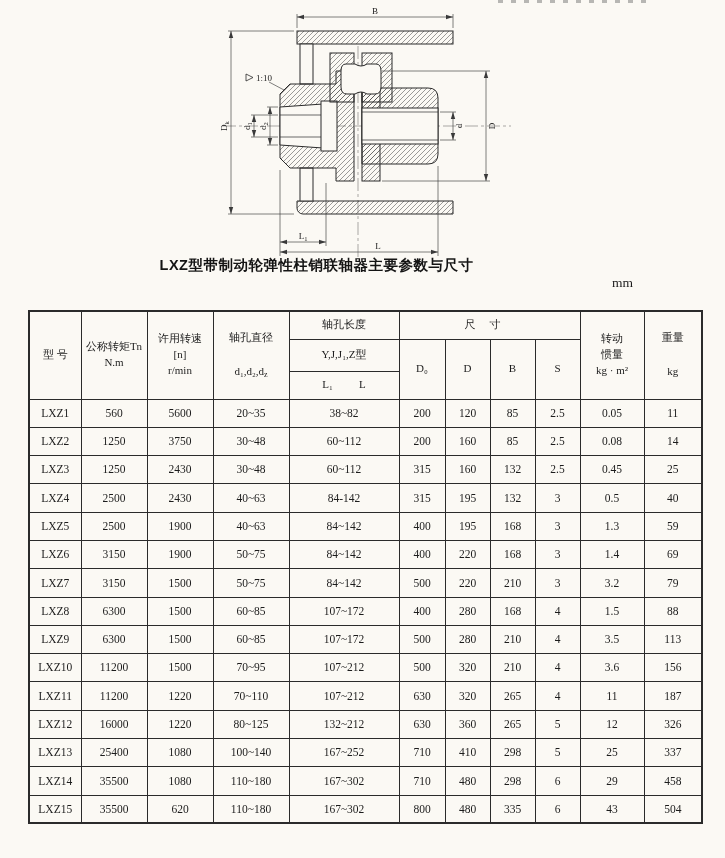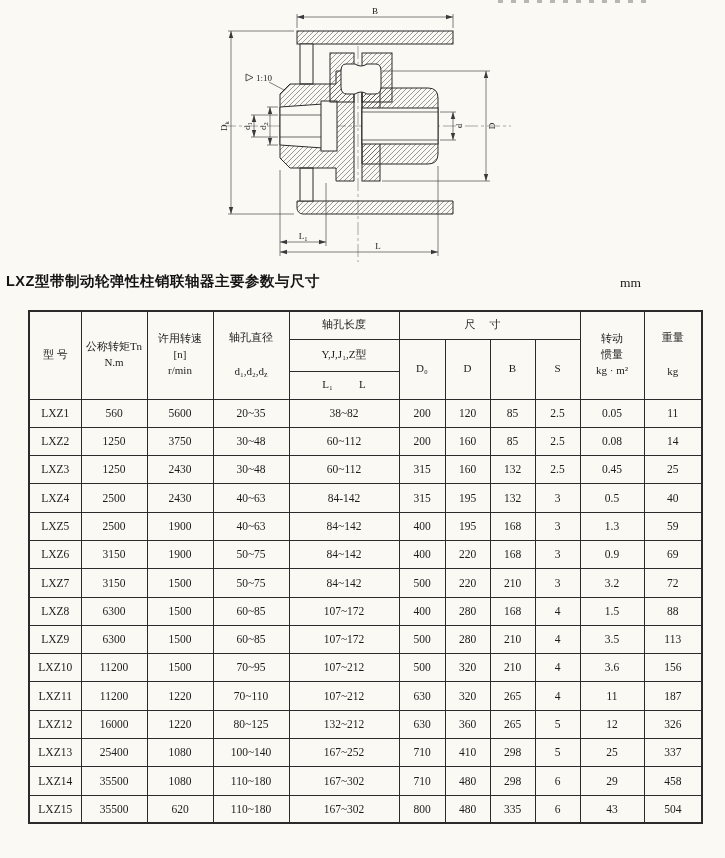--- a/index.html
+++ b/index.html
@@ -30,7 +30,7 @@
 
   
   .title-row{
-    position:absolute;left:0;top:272px;width:621px;
+    position:absolute;left:0;top:256px;width:621px;text-align:center;
   }
   .doc-title{
     display:inline-block;

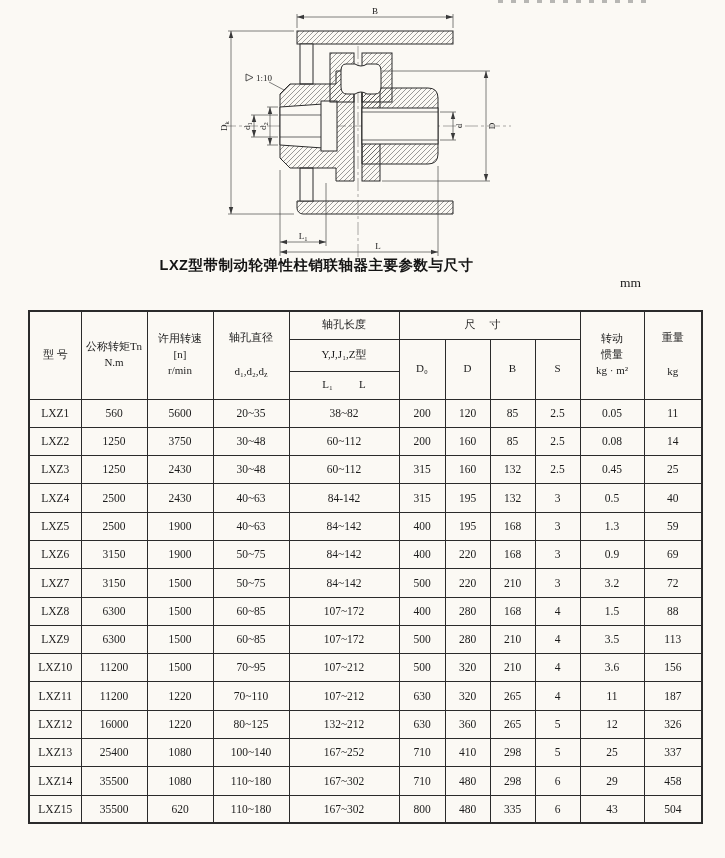--- a/index.html
+++ b/index.html
@@ -40,7 +40,7 @@
   }
   .unit-label{
     position:absolute;left:612px;top:275px;
-    font-size:13.5px;color:#1c1c1c;margin-left:8px;
+    font-size:13.5px;color:#1c1c1c;
   }
 
   

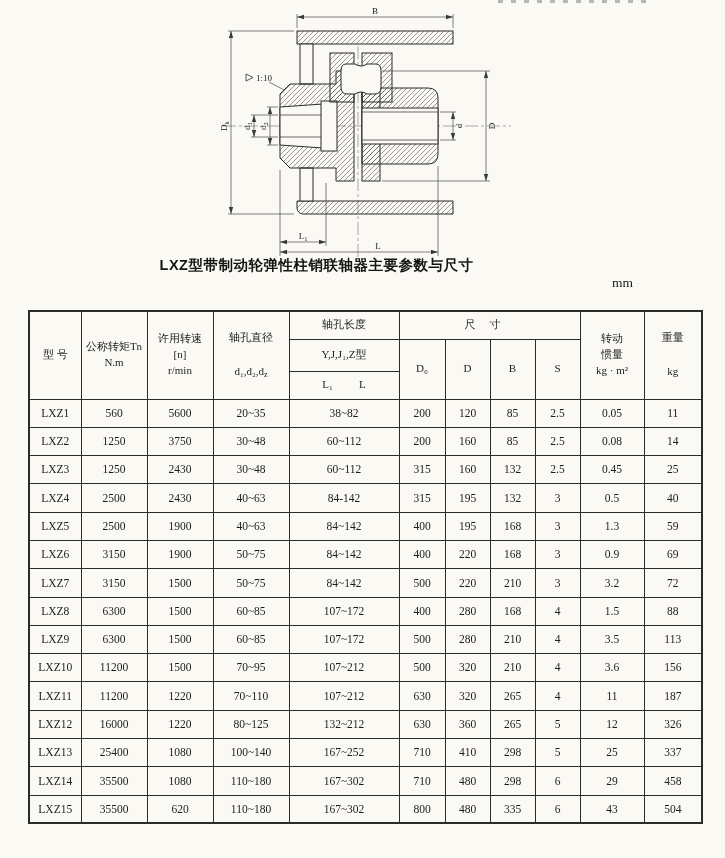--- a/index.html
+++ b/index.html
@@ -306,7 +306,7 @@
           <td>220</td>
           <td>168</td>
           <td>3</td>
-          <td>0.9</td>
+          <td>1.4</td>
           <td>69</td>
         </tr>
         <tr>

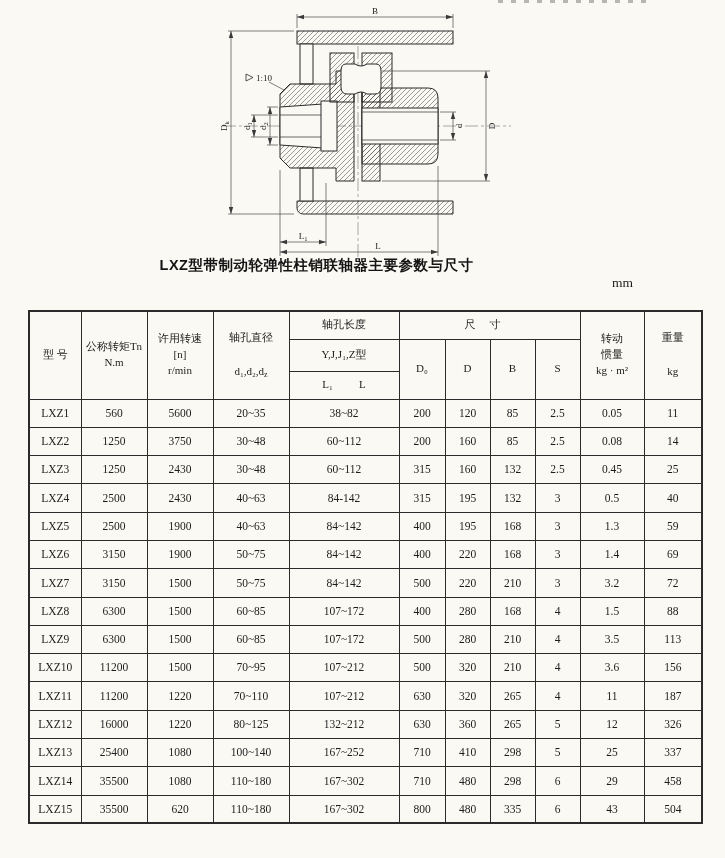--- a/index.html
+++ b/index.html
@@ -320,7 +320,7 @@
           <td>210</td>
           <td>3</td>
           <td>3.2</td>
-          <td>72</td>
+          <td>79</td>
         </tr>
         <tr>
           <td>LXZ8</td>

